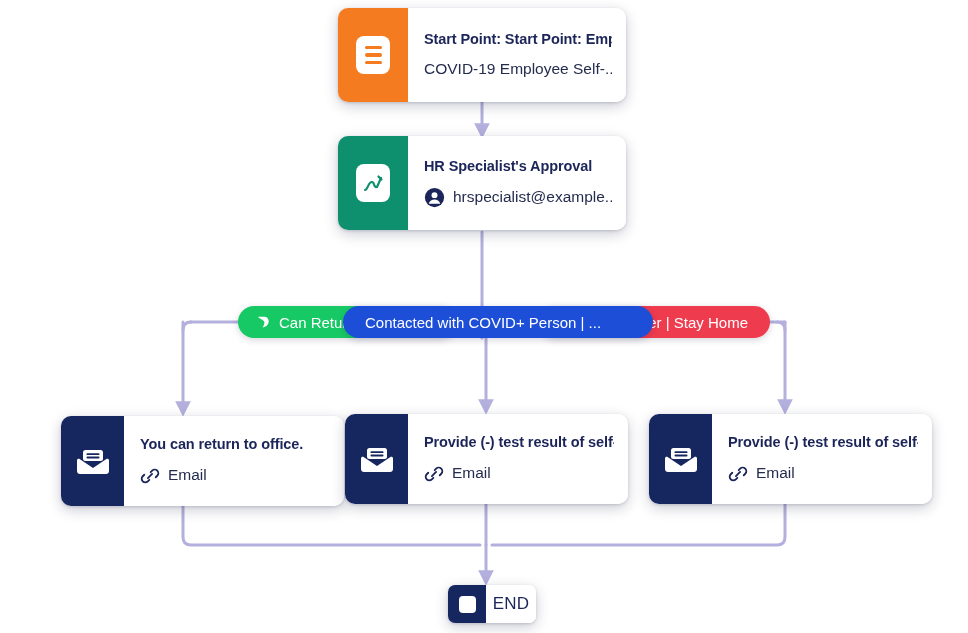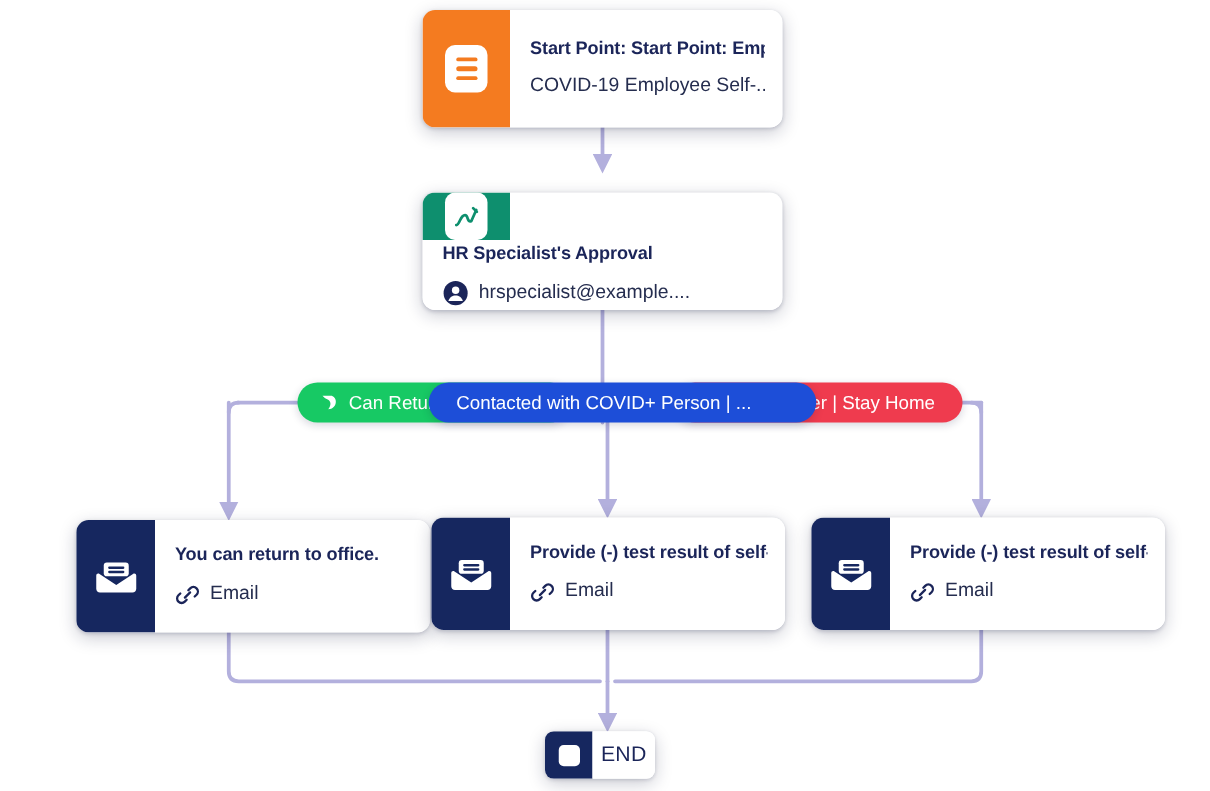--- a/index.html
+++ b/index.html
@@ -85,7 +85,7 @@
   #node-start .node-icon { width: 70px; background: #f47b20; }
 
   
-  #node-approval    { left: 338px; top: 154px; width: 288px; height: 94px; flex-direction: column; }
+  #node-approval    { left: 338px; top: 136px; width: 288px; height: 94px; }
   #node-approval .node-icon { width: 70px; background: #0e8f6e; }
 
   

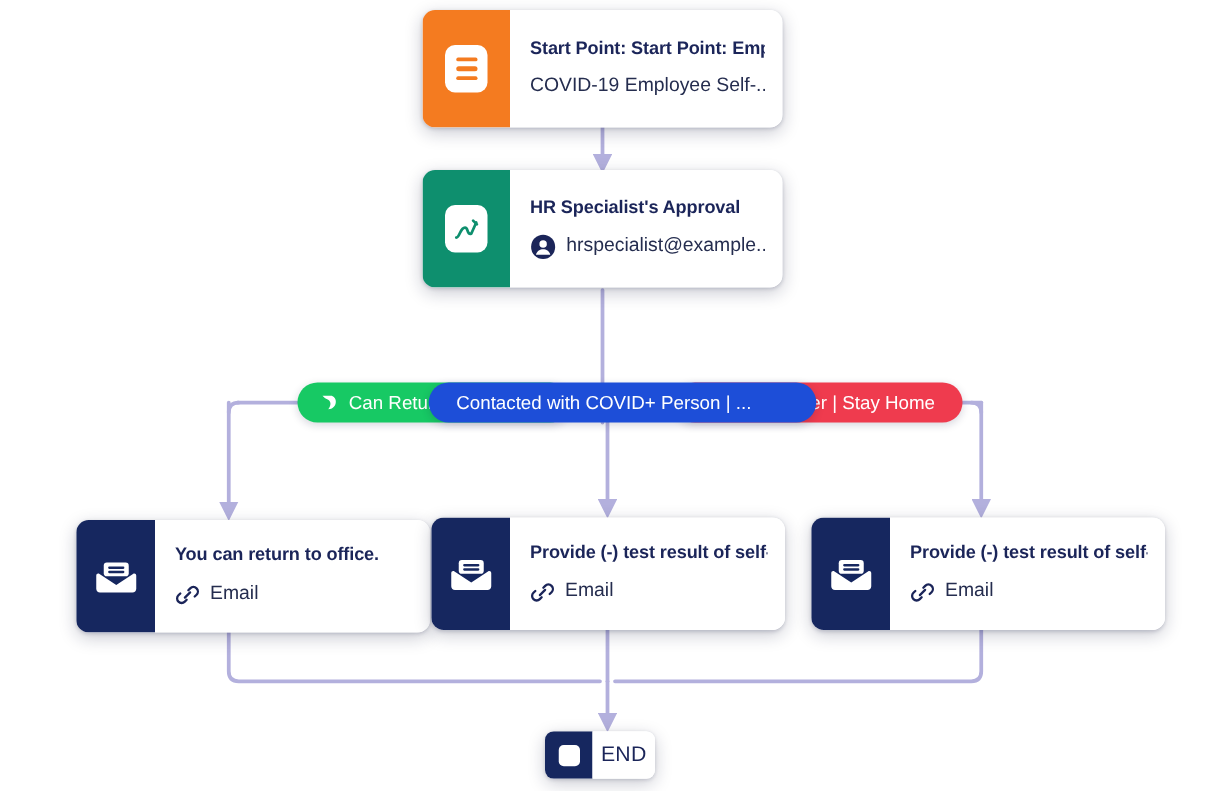--- a/index.html
+++ b/index.html
@@ -96,7 +96,7 @@
 
   
   #node-end {
-    left: 436px; top: 585px; width: 88px; height: 38px;
+    left: 448px; top: 585px; width: 88px; height: 38px;
     border-radius: 7px;
   }
   #node-end .node-icon { width: 38px; background: #16275f; }

